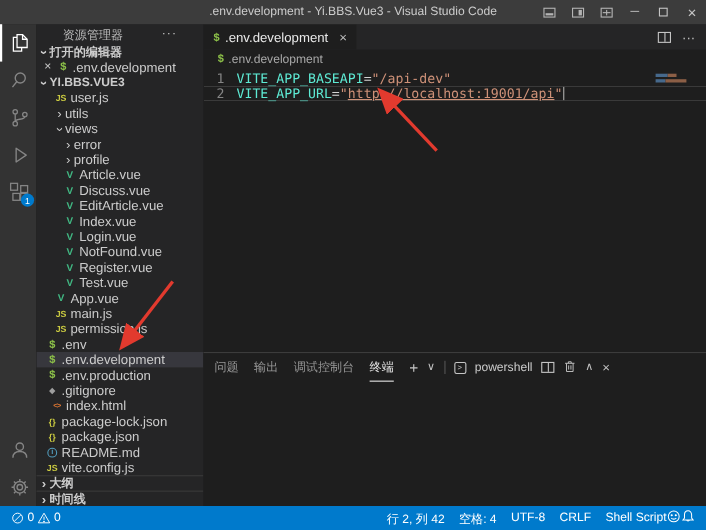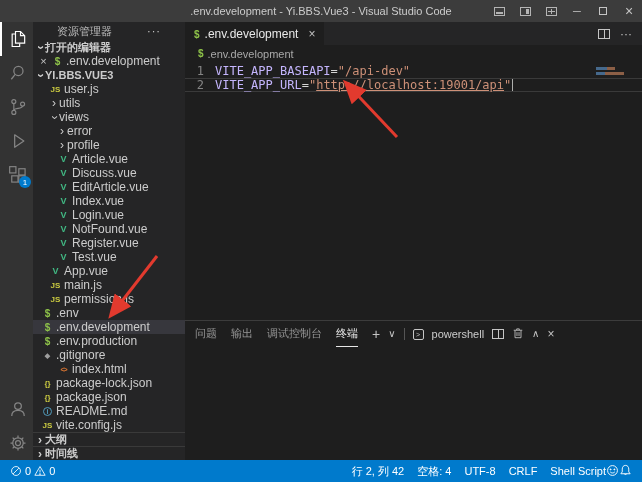--- a/index.html
+++ b/index.html
@@ -66,7 +66,7 @@
   .code-line{display:flex;height:14px;line-height:14px;font-family:"DejaVu Sans Mono",monospace;font-size:12px;white-space:pre}
   .code-line.current{box-shadow:inset 0 1px 0 #3a3a3a, inset 0 -1px 0 #3a3a3a}
   .line-num{width:30px;flex:none;text-align:right;padding-right:11px;color:#858585}
-  .tok-var{color:#c4b5fd}
+  .tok-var{color:#5eead4}
   .tok-op{color:#d4d4d4}
   .tok-str{color:#ce9178}
   .tok-link{color:#ce9178;text-decoration:underline}

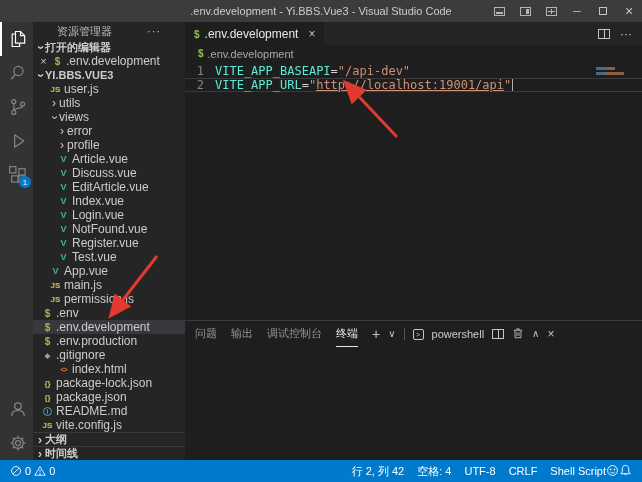--- a/index.html
+++ b/index.html
@@ -280,7 +280,7 @@
             <span class="ficon ficon-git" style="color: rgb(158, 158, 158);">◆</span>
             <span class="tree-label">.gitignore</span>
           </div>
-          <div class="tree-row" style="padding-left: 24px;">
+          <div class="tree-row" style="padding-left: 12px;">
             <span class="ficon ficon-html" style="color: rgb(227, 121, 51);">&lt;&gt;</span>
             <span class="tree-label">index.html</span>
           </div>

